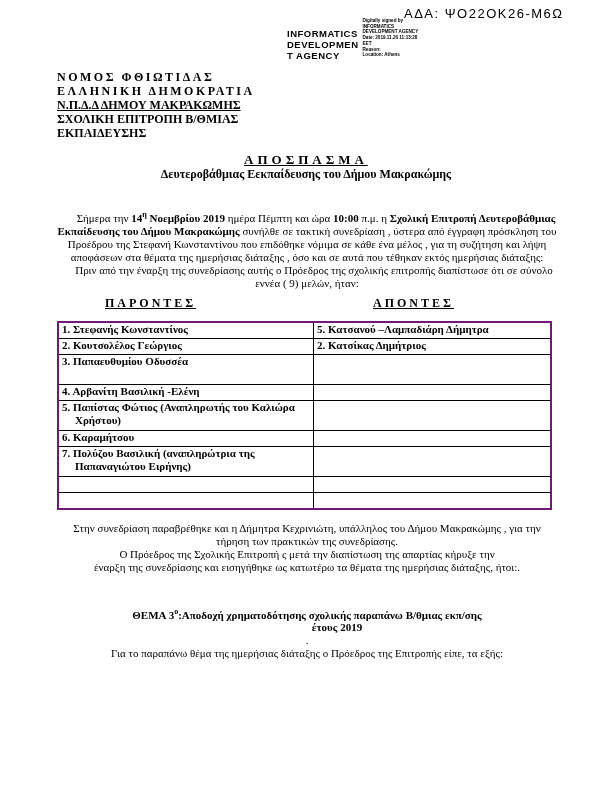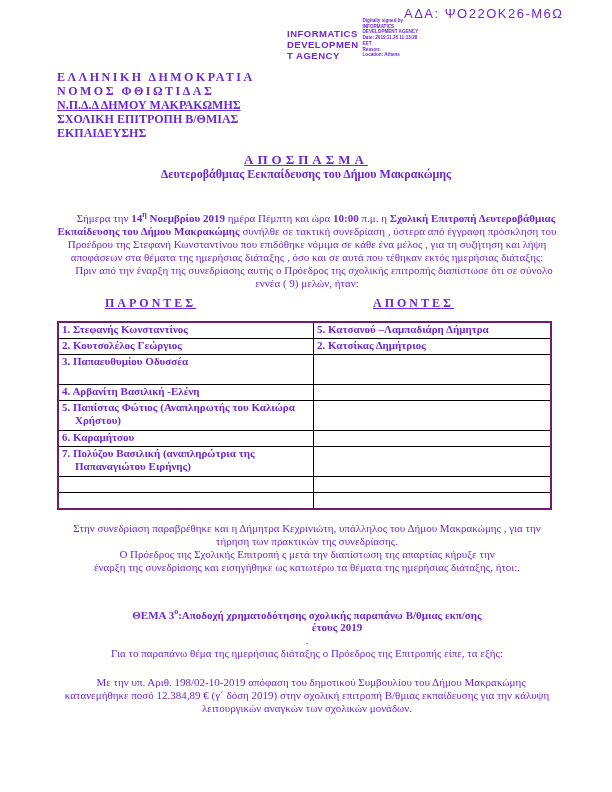--- a/index.html
+++ b/index.html
@@ -5,7 +5,7 @@
   html,body { margin:0; padding:0; background:#ffffff; }
   .page {
     position:relative; width:612px; height:792px; background:#ffffff;
-    font-family:"Liberation Serif", serif; color:#6d28d9; overflow:hidden;
+    font-family:"Liberation Serif", serif; color:#000000; overflow:hidden;
   }
   .ada {
     position:absolute; top:6px; left:404px;

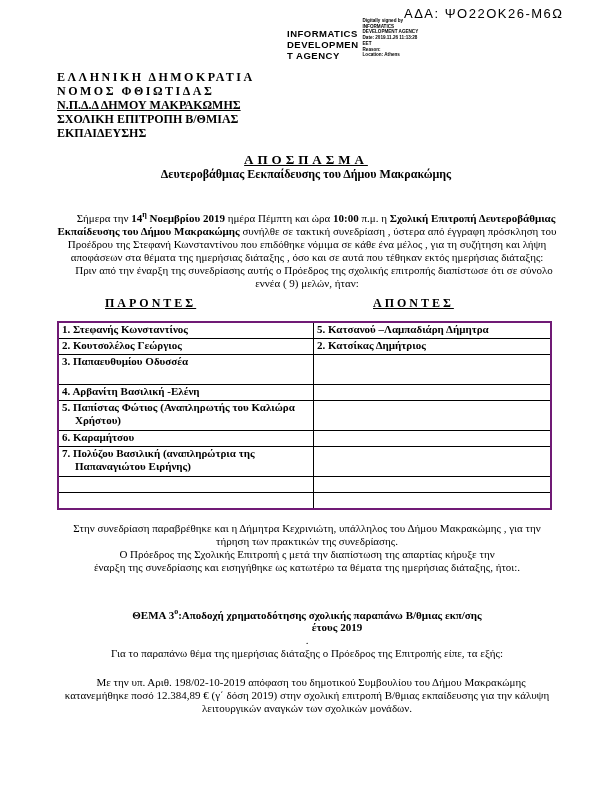--- a/index.html
+++ b/index.html
@@ -73,8 +73,8 @@
   </div>
 
   <div class="gov-header">
+    <div class="ls2">ΝΟΜΟΣ ΦΘΙΩΤΙΔΑΣ</div>
     <div class="ls2">ΕΛΛΗΝΙΚΗ ΔΗΜΟΚΡΑΤΙΑ</div>
-    <div class="ls2">ΝΟΜΟΣ ΦΘΙΩΤΙΔΑΣ</div>
     <div class="u">Ν.Π.Δ.Δ ΔΗΜΟΥ ΜΑΚΡΑΚΩΜΗΣ</div>
     <div>ΣΧΟΛΙΚΗ ΕΠΙΤΡΟΠΗ Β/ΘΜΙΑΣ</div>
     <div>ΕΚΠΑΙΔΕΥΣΗΣ</div>

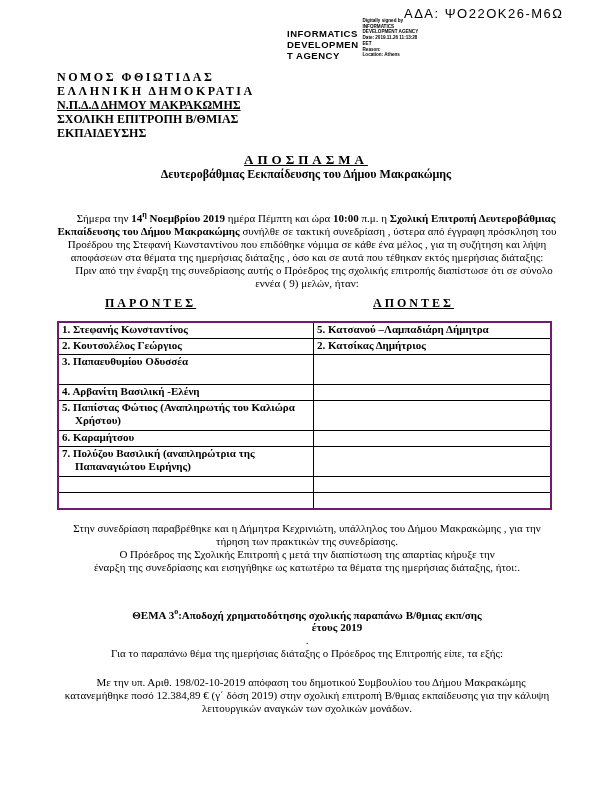--- a/index.html
+++ b/index.html
@@ -182,7 +182,6 @@
     <p class="dotline">.</p>
     <p>Για το παραπάνω θέμα  της ημερήσιας διάταξης  ο Πρόεδρος της Επιτροπής  είπε, τα εξής:</p>
 
-    <p class="final">Με την υπ. Αριθ. 198/02-10-2019 απόφαση του δημοτικού Συμβουλίου του Δήμου Μακρακώμης κατανεμήθηκε ποσό 12.384,89 € (γ΄ δόση 2019) στην σχολική επιτροπή Β/θμιας εκπαίδευσης για την κάλυψη λειτουργικών αναγκών των σχολικών μονάδων.</p>
 
   </div>
 </div>

